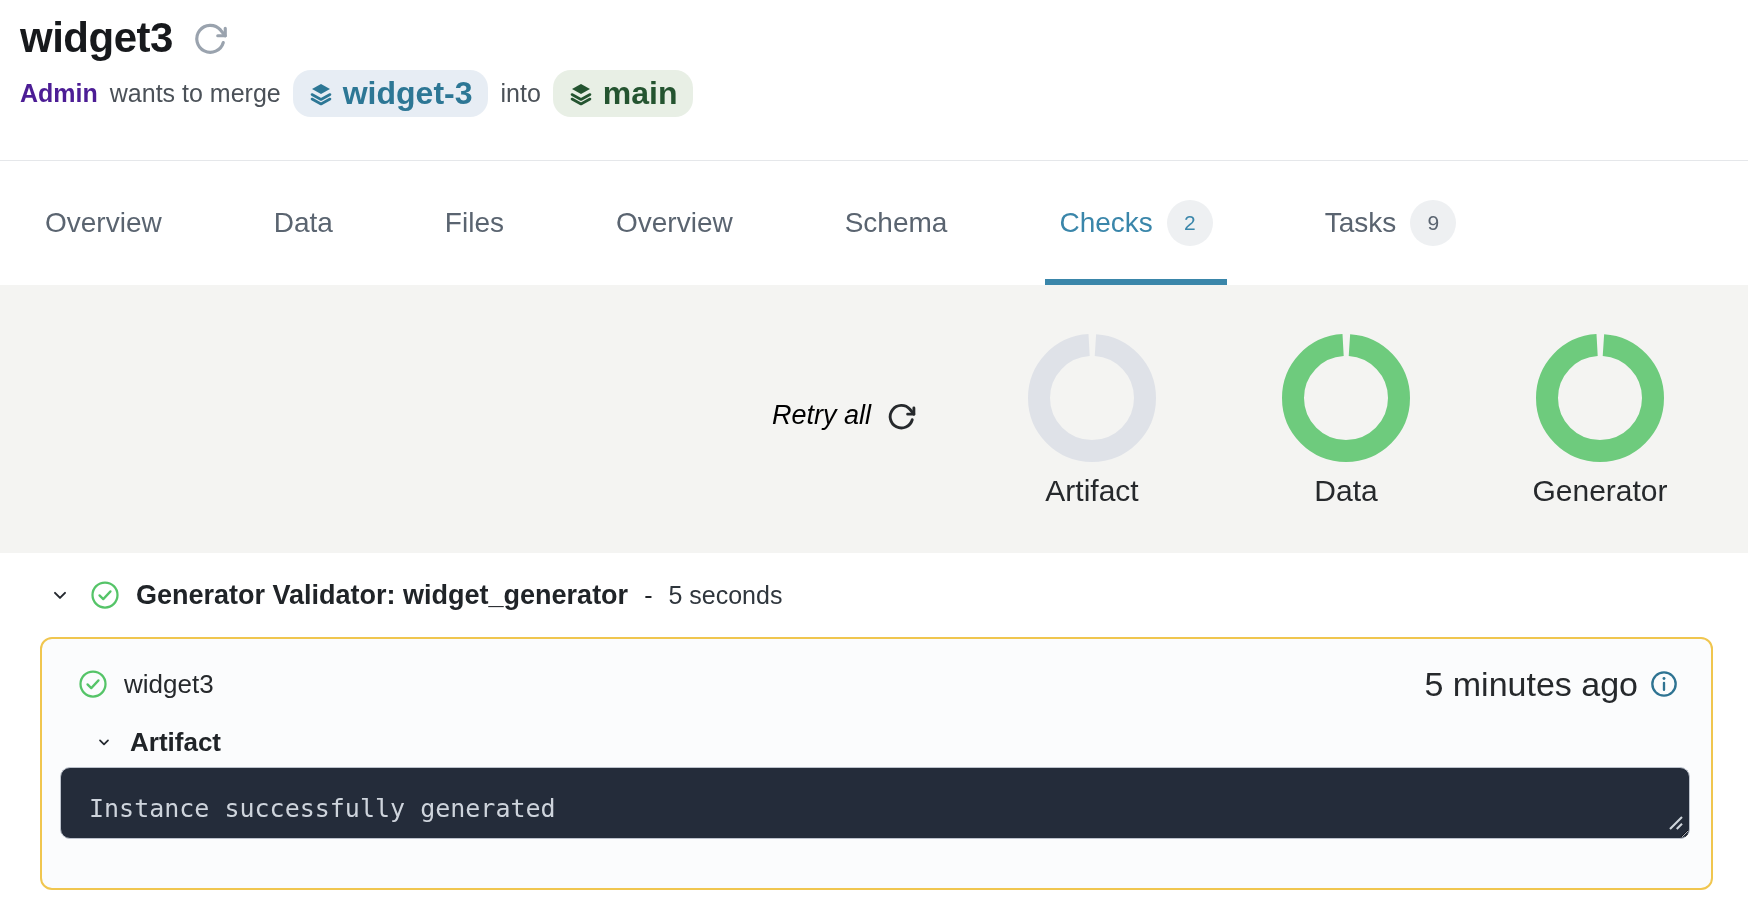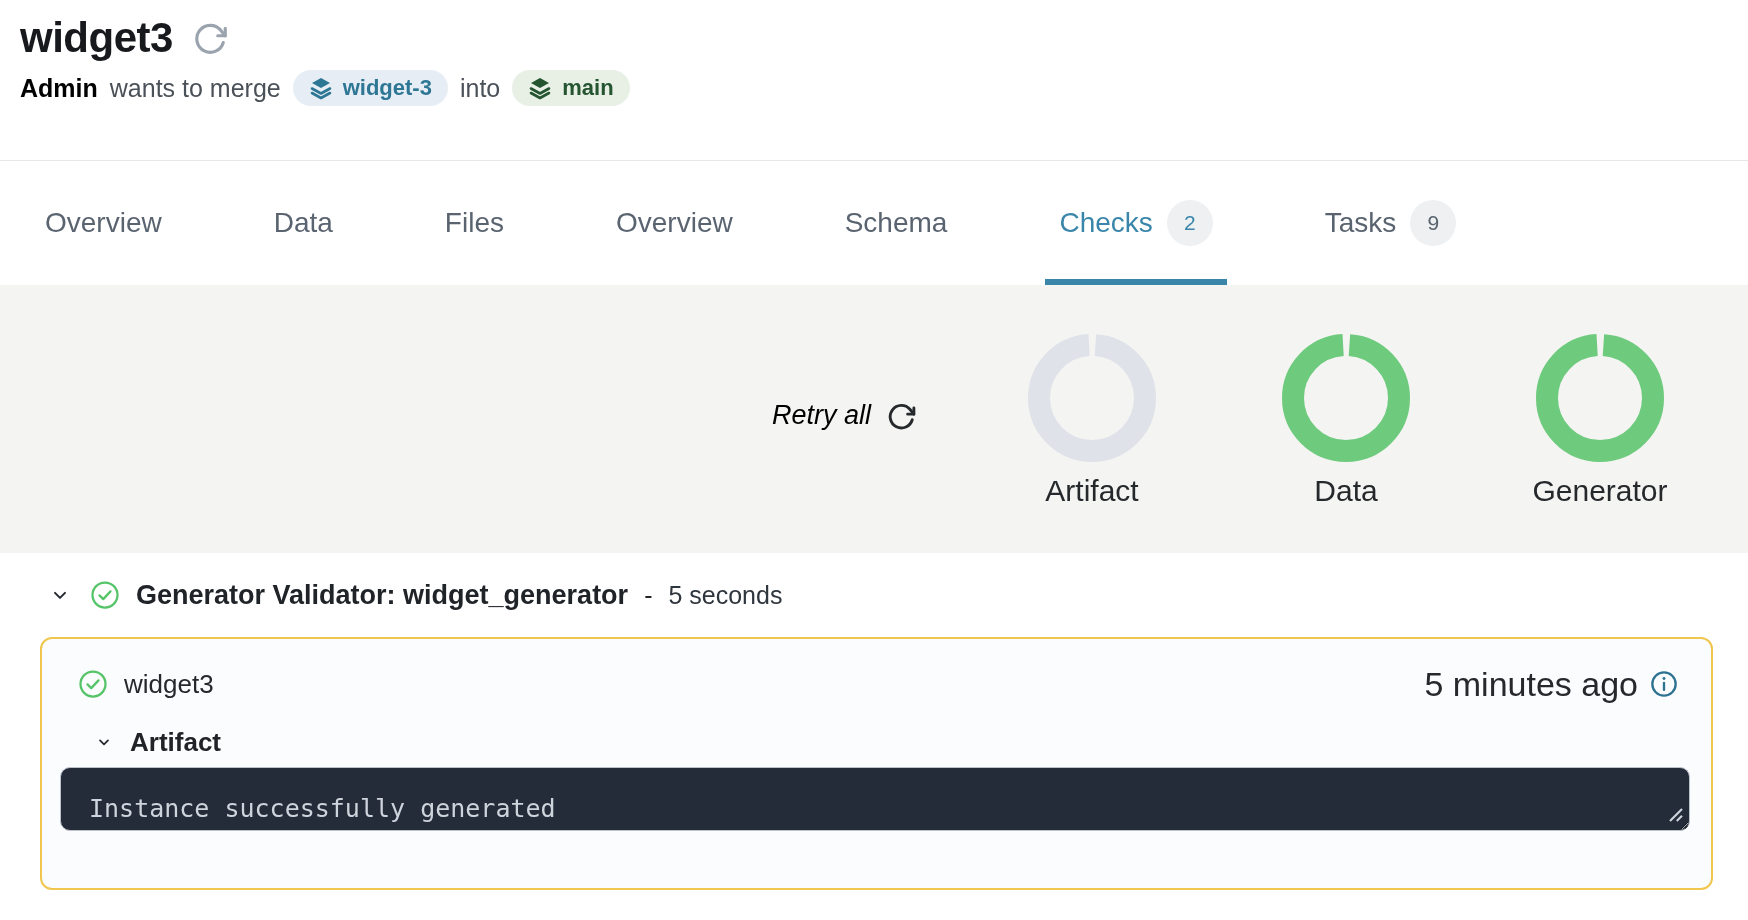--- a/index.html
+++ b/index.html
@@ -16,7 +16,7 @@
   .page-title { margin:0; font-size:42px; line-height:48px; font-weight:700; color:#17191c; letter-spacing:-0.5px; }
   .refresh-icon-lg { width:36px; height:36px; color:#9aa3ae; cursor:pointer; }
   .merge-line { margin-top:8px; display:flex; align-items:center; gap:12px; font-size:25px; color:#4b5158; }
-  .author { color:#000000; font-weight:700; cursor:pointer; }
+  .author { color:#4c1d95; font-weight:700; cursor:pointer; }
   .branch-badge { display:inline-flex; align-items:center; gap:10px; padding:5px 16px; border-radius:18px; font-weight:700; font-size:22px; cursor:pointer; }
   .branch-badge.source { background:#e7edf4; color:#2d7795; }
   .branch-badge.target { background:#e8efe5; color:#245430; }

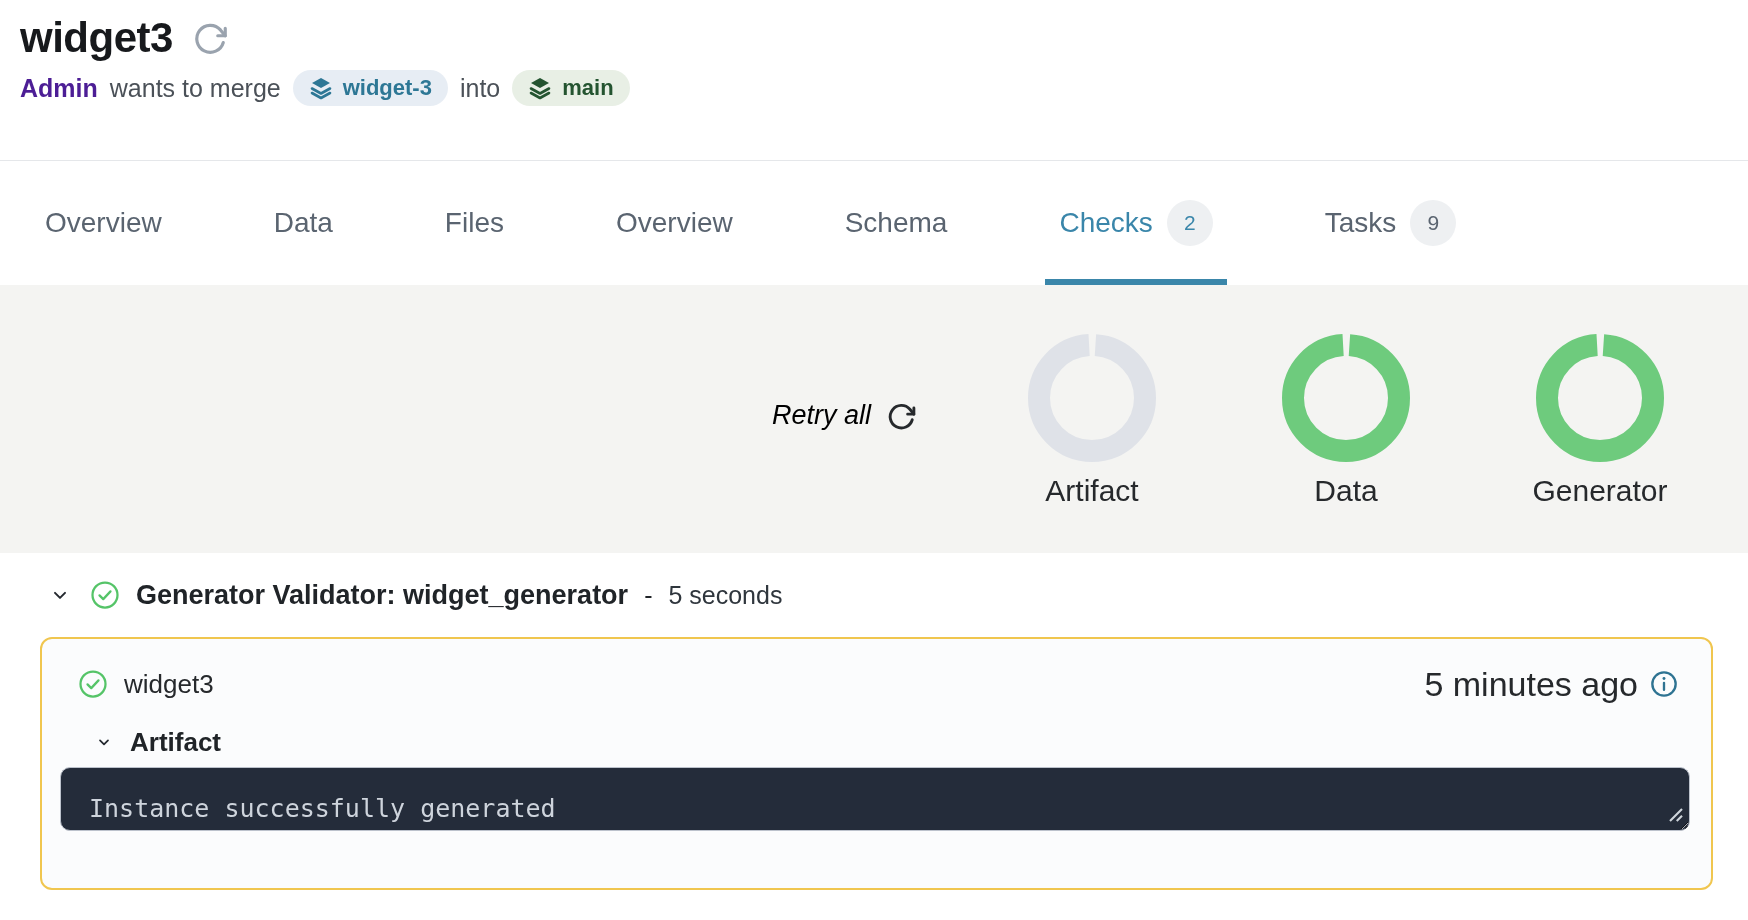--- a/index.html
+++ b/index.html
@@ -17,7 +17,7 @@
   .refresh-icon-lg { width:36px; height:36px; color:#9aa3ae; cursor:pointer; }
   .merge-line { margin-top:8px; display:flex; align-items:center; gap:12px; font-size:25px; color:#4b5158; }
   .author { color:#4c1d95; font-weight:700; cursor:pointer; }
-  .branch-badge { display:inline-flex; align-items:center; gap:10px; padding:5px 16px; border-radius:18px; font-weight:700; font-size:22px; cursor:pointer; }
+  .branch-badge { display:inline-flex; align-items:center; gap:10px; padding:5px 16px; border-radius:18px; font-weight:700; font-size:32px; cursor:pointer; }
   .branch-badge.source { background:#e7edf4; color:#2d7795; }
   .branch-badge.target { background:#e8efe5; color:#245430; }
   .branch-icon { width:24px; height:24px; display:inline-flex; }

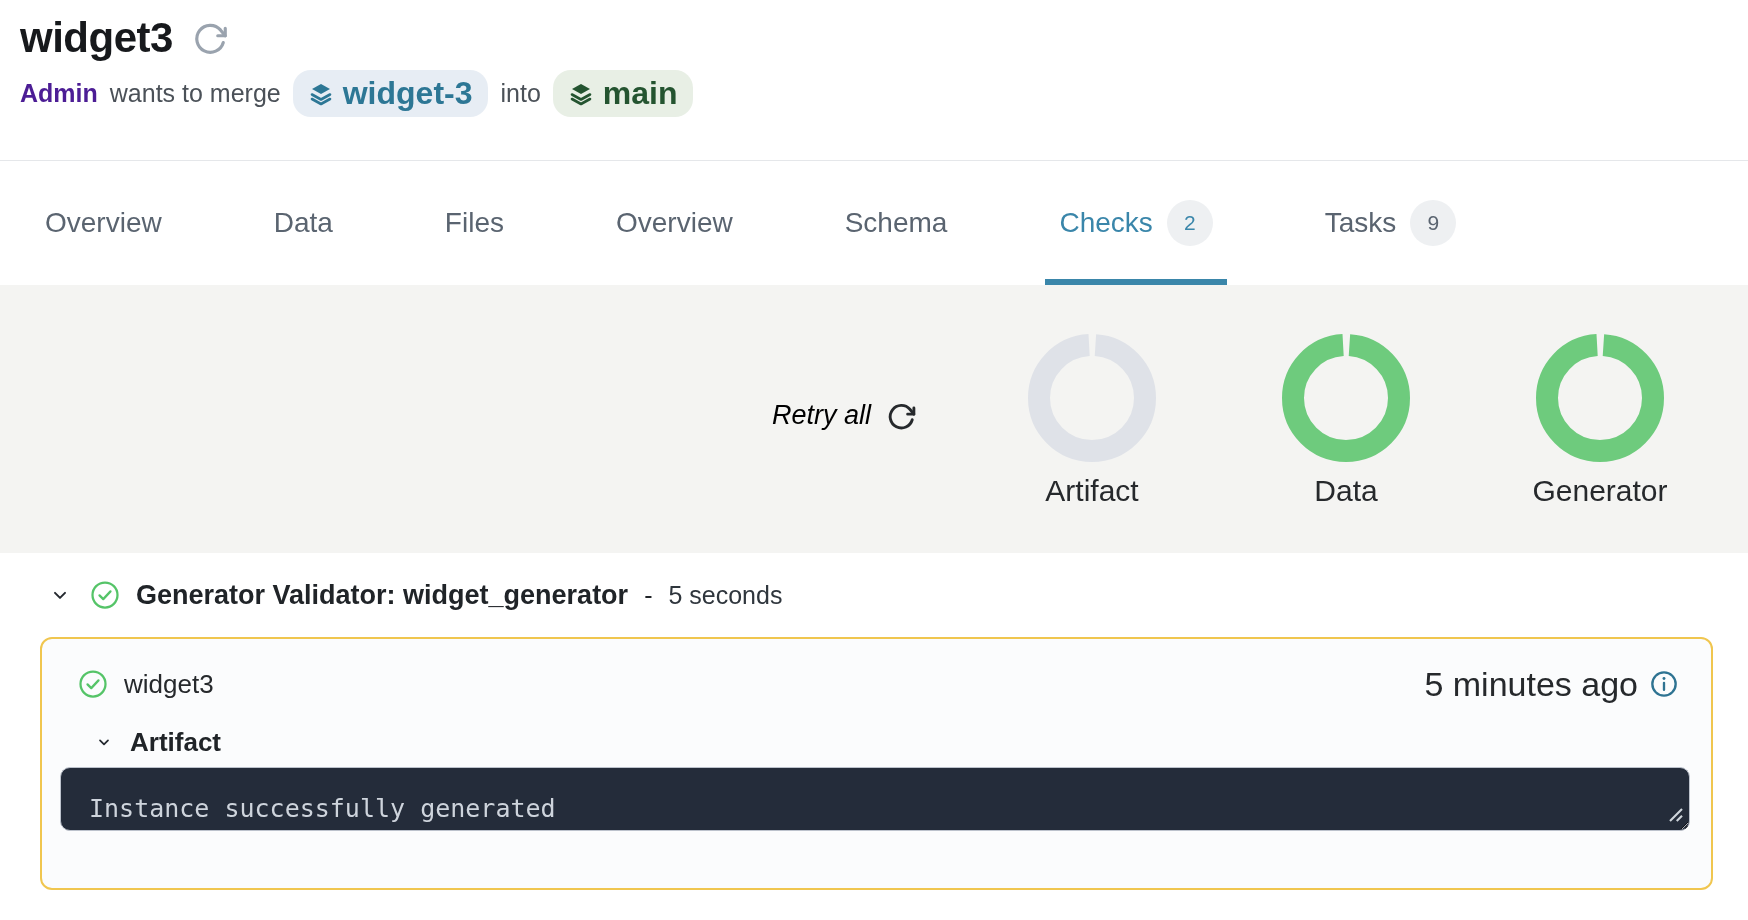--- a/index.html
+++ b/index.html
@@ -63,7 +63,7 @@
 
   .terminal-wrap { position:relative; margin-top:10px; }
   .terminal {
-    display:block; width:100%; height:64px; resize:both; outline:none;
+    display:block; width:100%; height:72px; resize:both; outline:none;
     background:#242c3a; color:#ced4dc; border:1px solid #bcc2cc; border-radius:10px;
     font-family:"DejaVu Sans Mono","Liberation Mono",monospace; font-size:25px; line-height:30px;
     padding:26px 28px 10px 28px; overflow:hidden;

